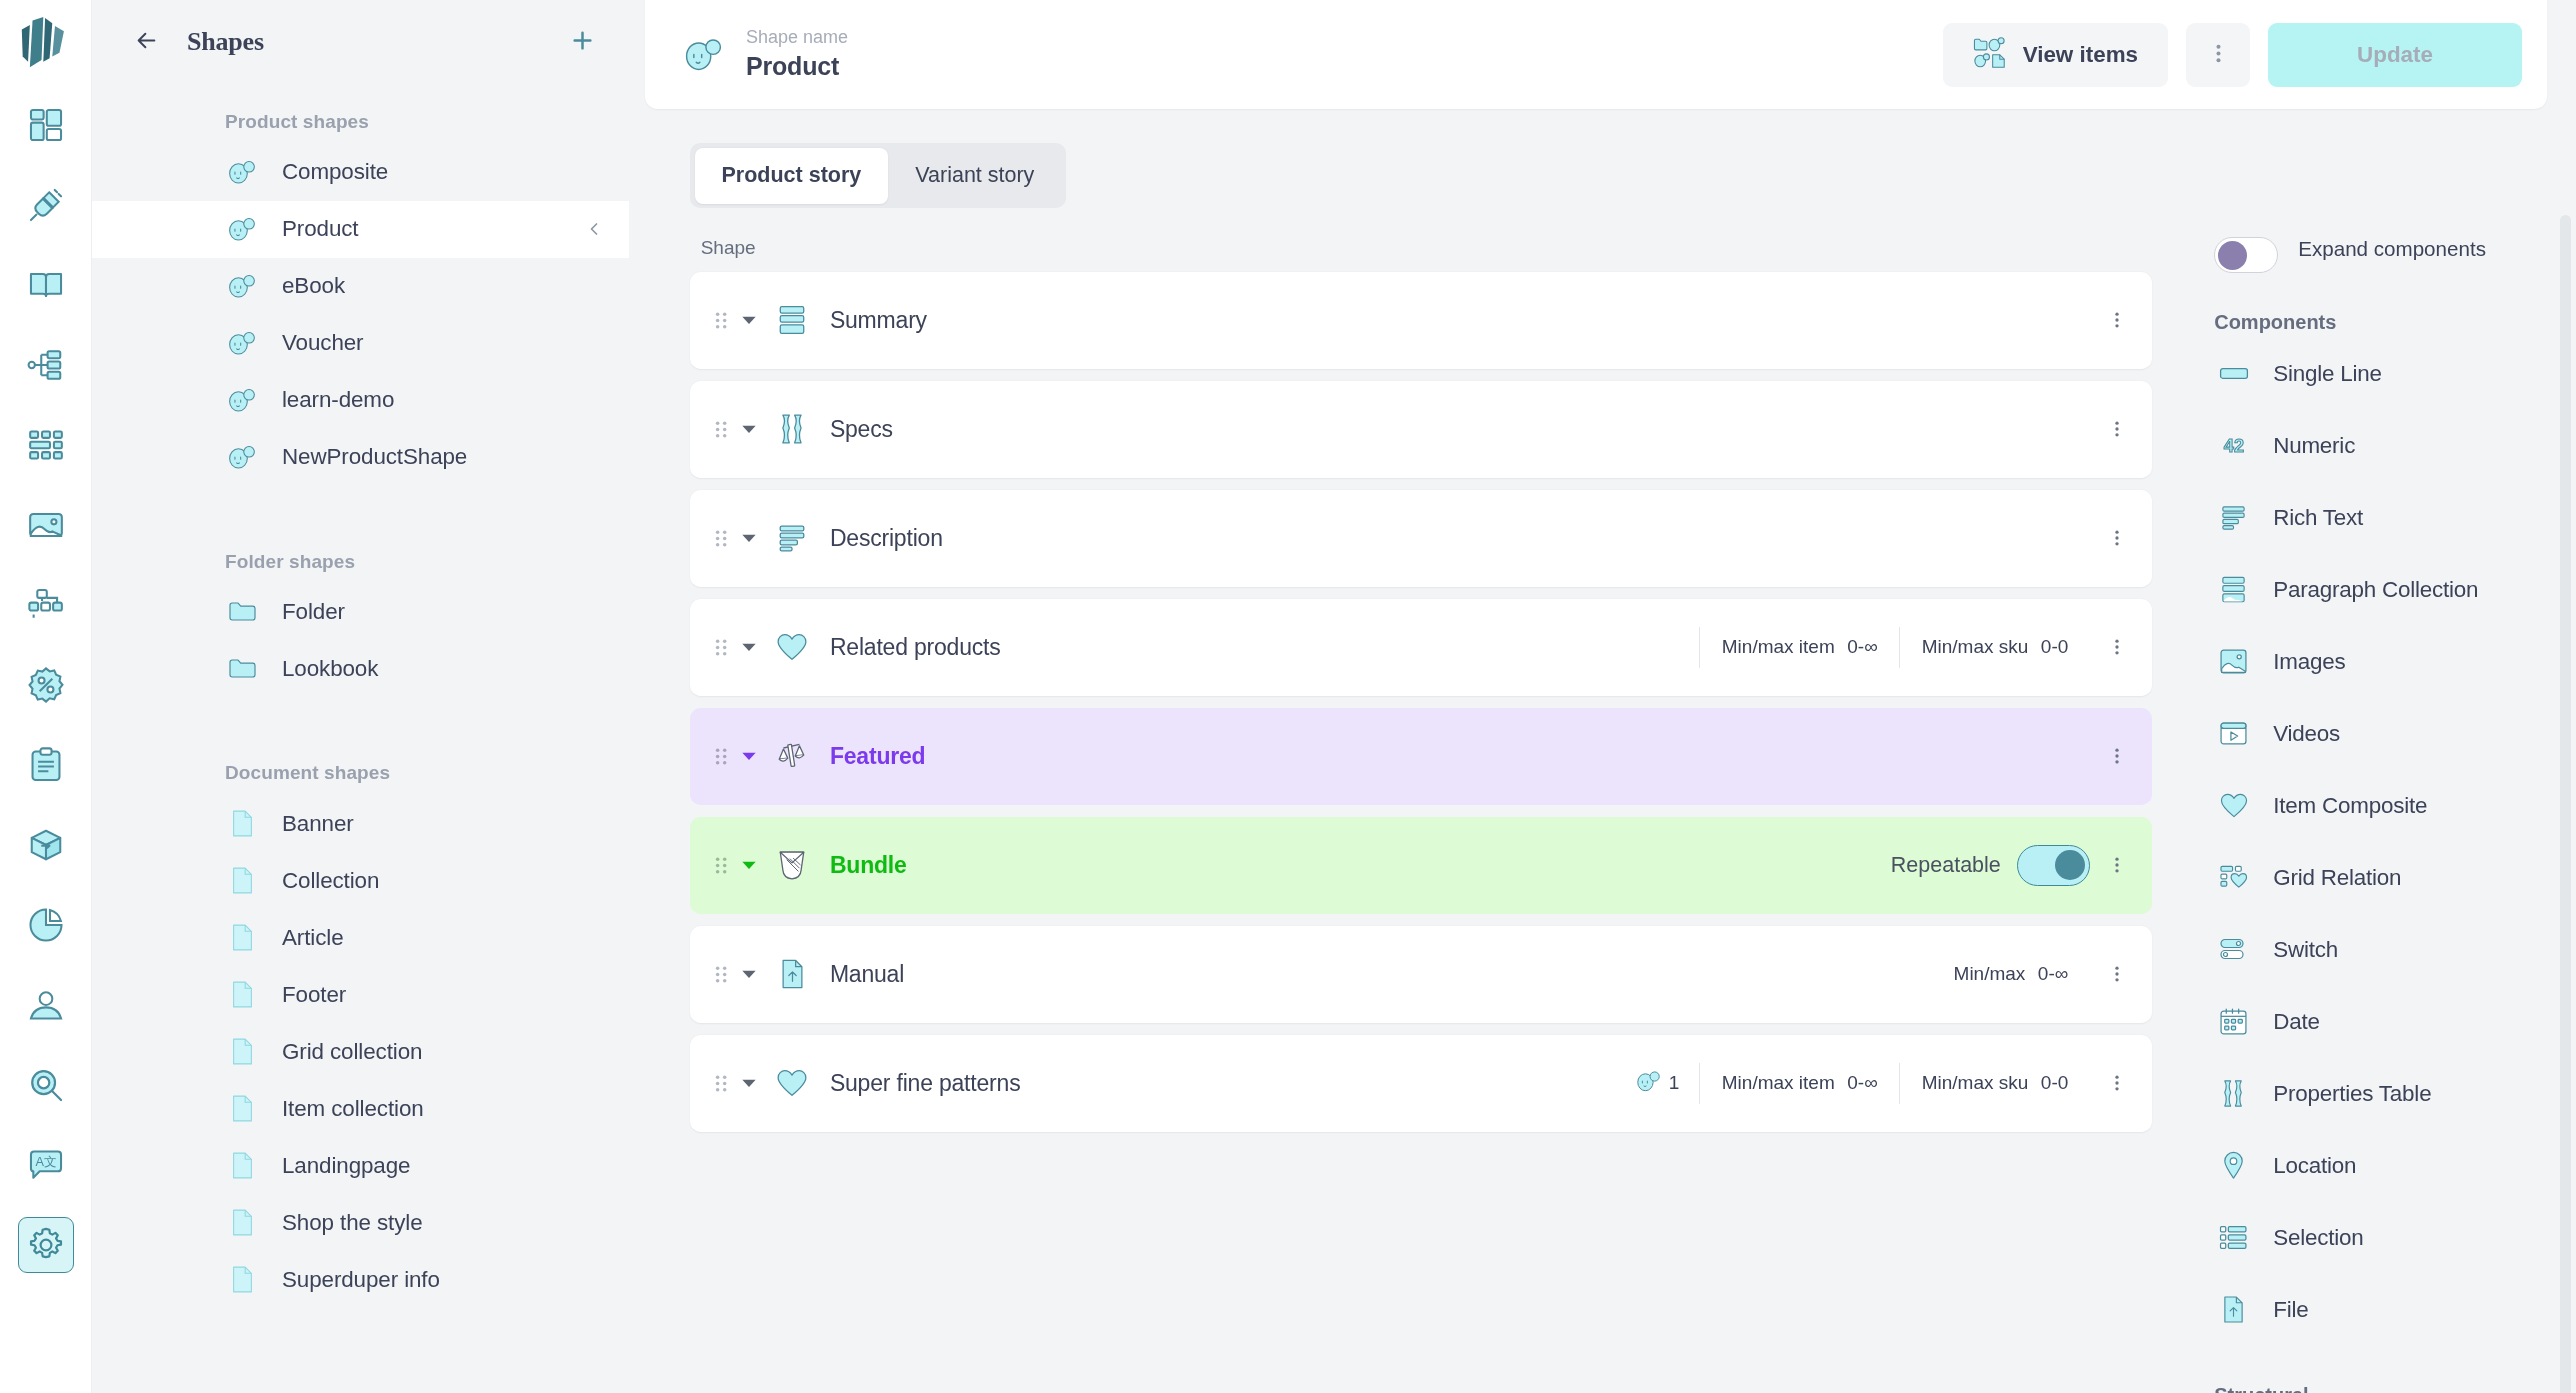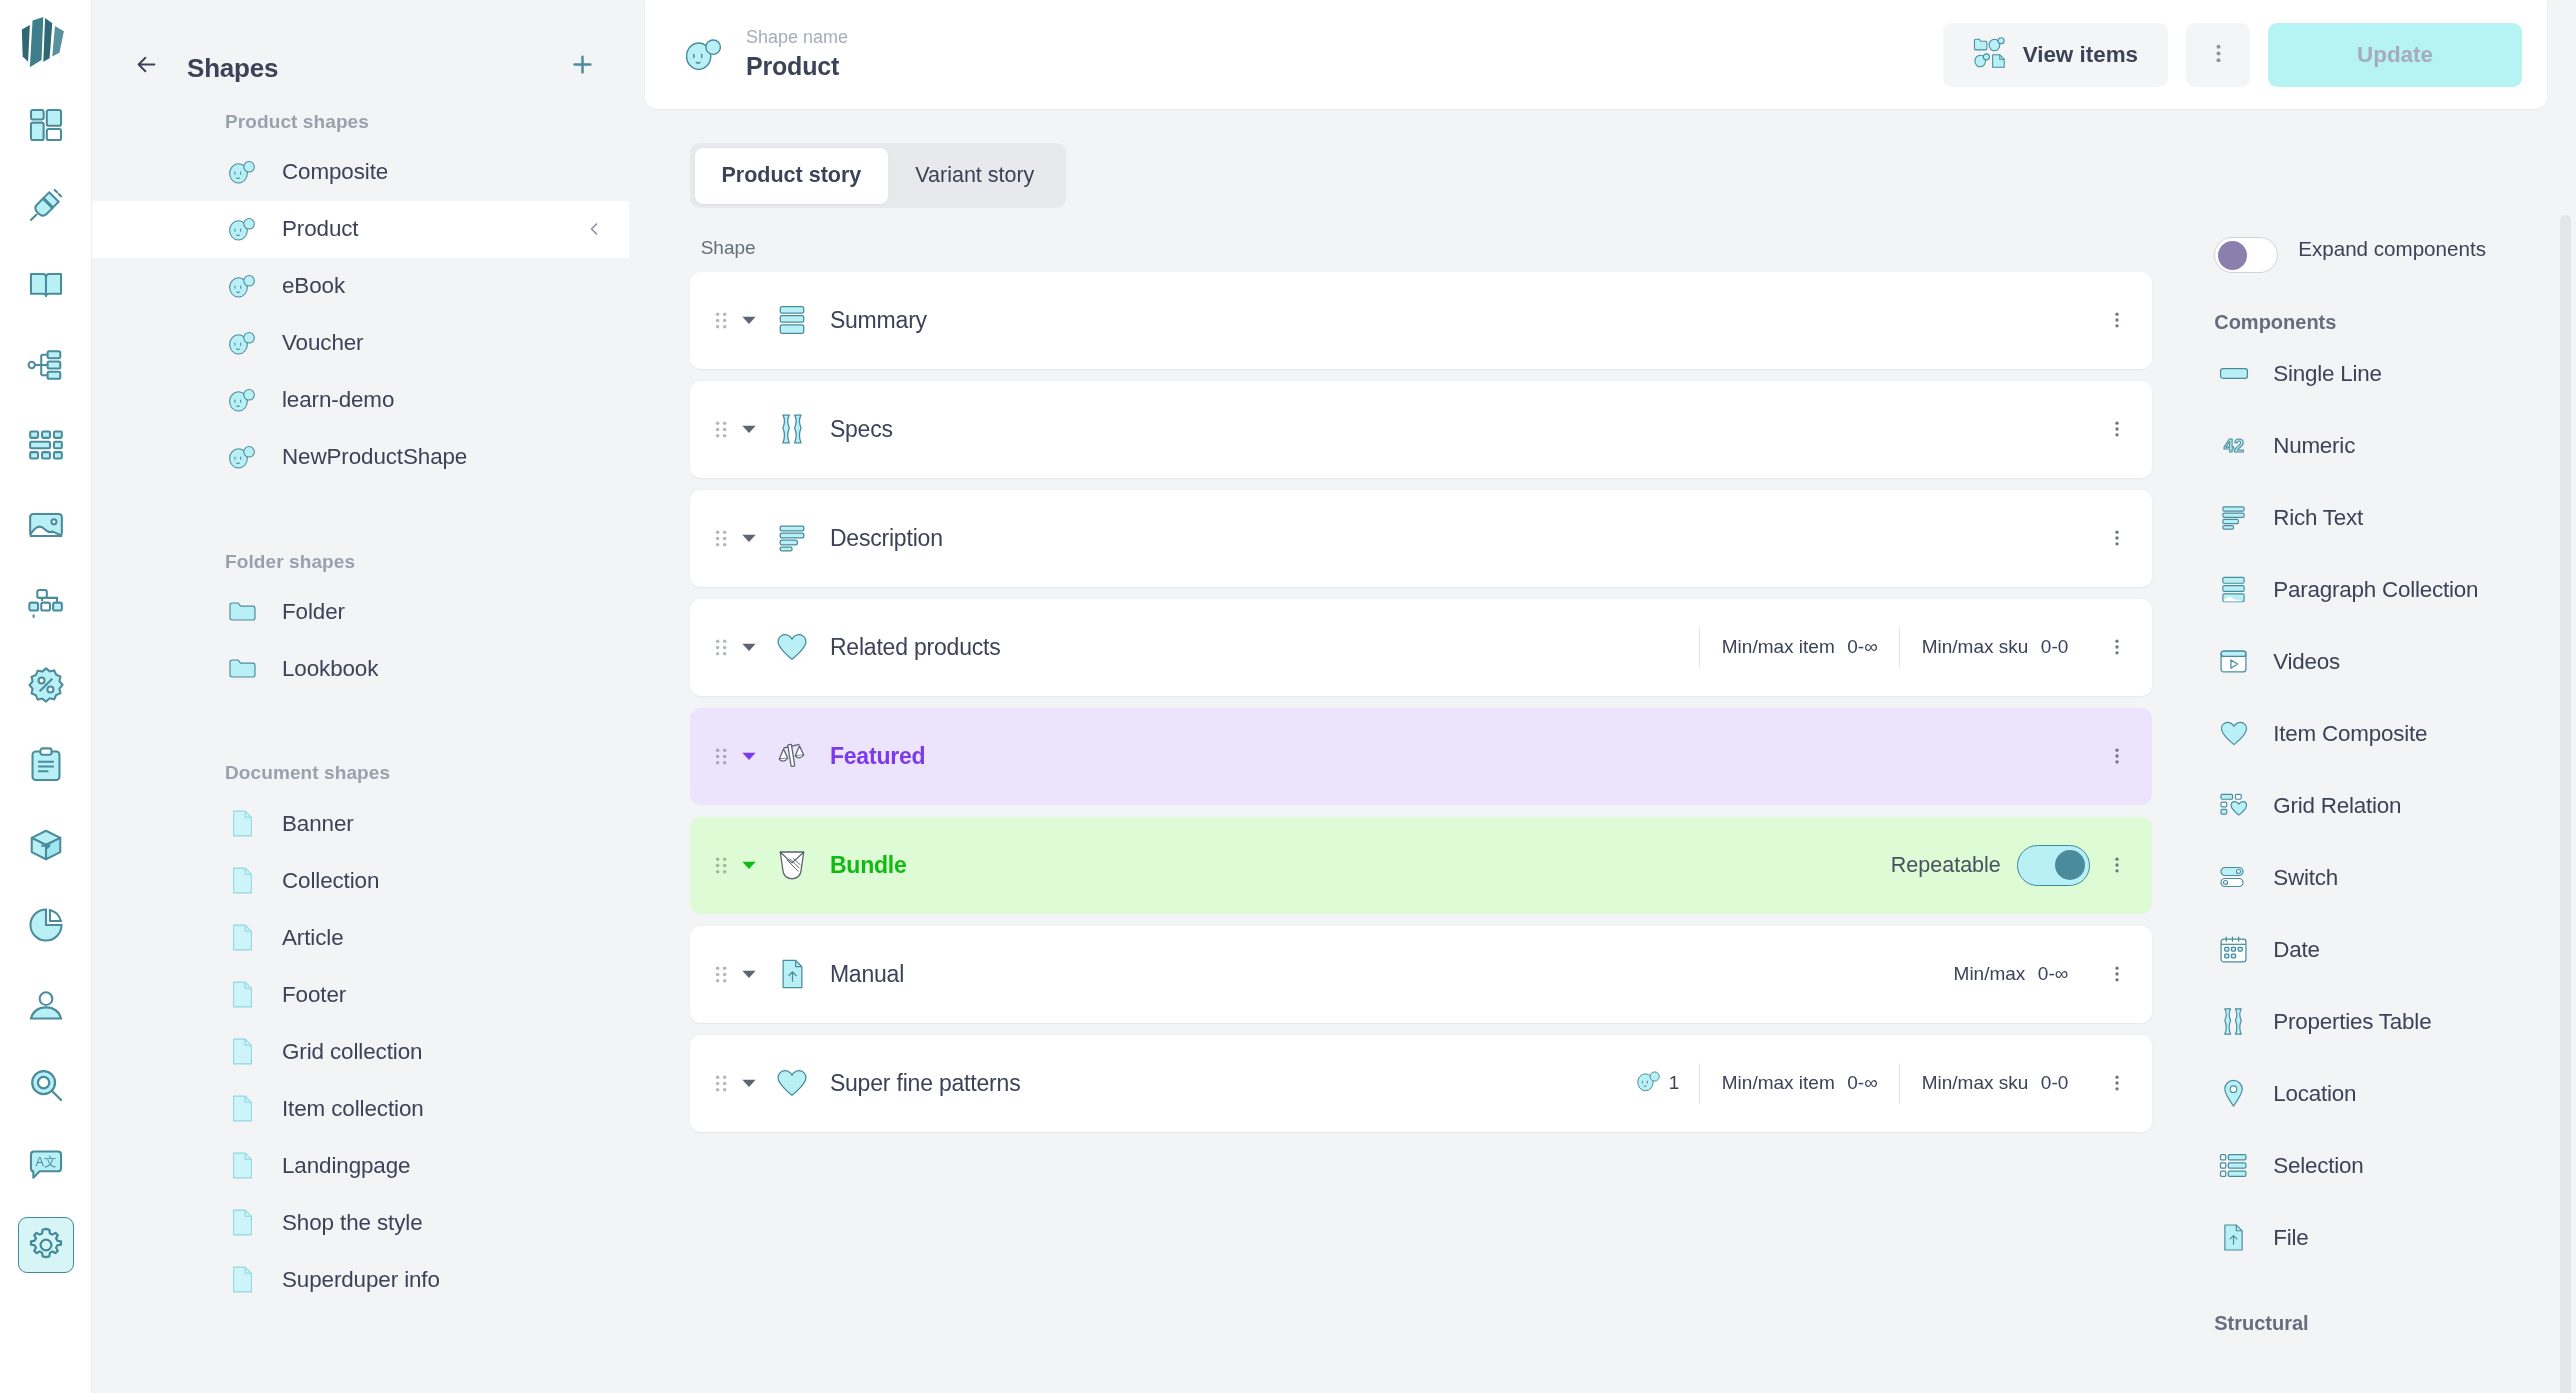--- a/index.html
+++ b/index.html
@@ -38,8 +38,9 @@
     overflow: hidden;
   }
   .sb-head {
-    height: 84px; display: flex; align-items: flex-end;
+    height: 84px; display: flex; align-items: center;
     padding: 0 29px 0 36px;
+    font-family: Liberation Serif, serif;
   }
   .sb-back { width: 36px; height: 36px; display:flex; align-items:center; justify-content:center; cursor:pointer; }
   .sb-title {

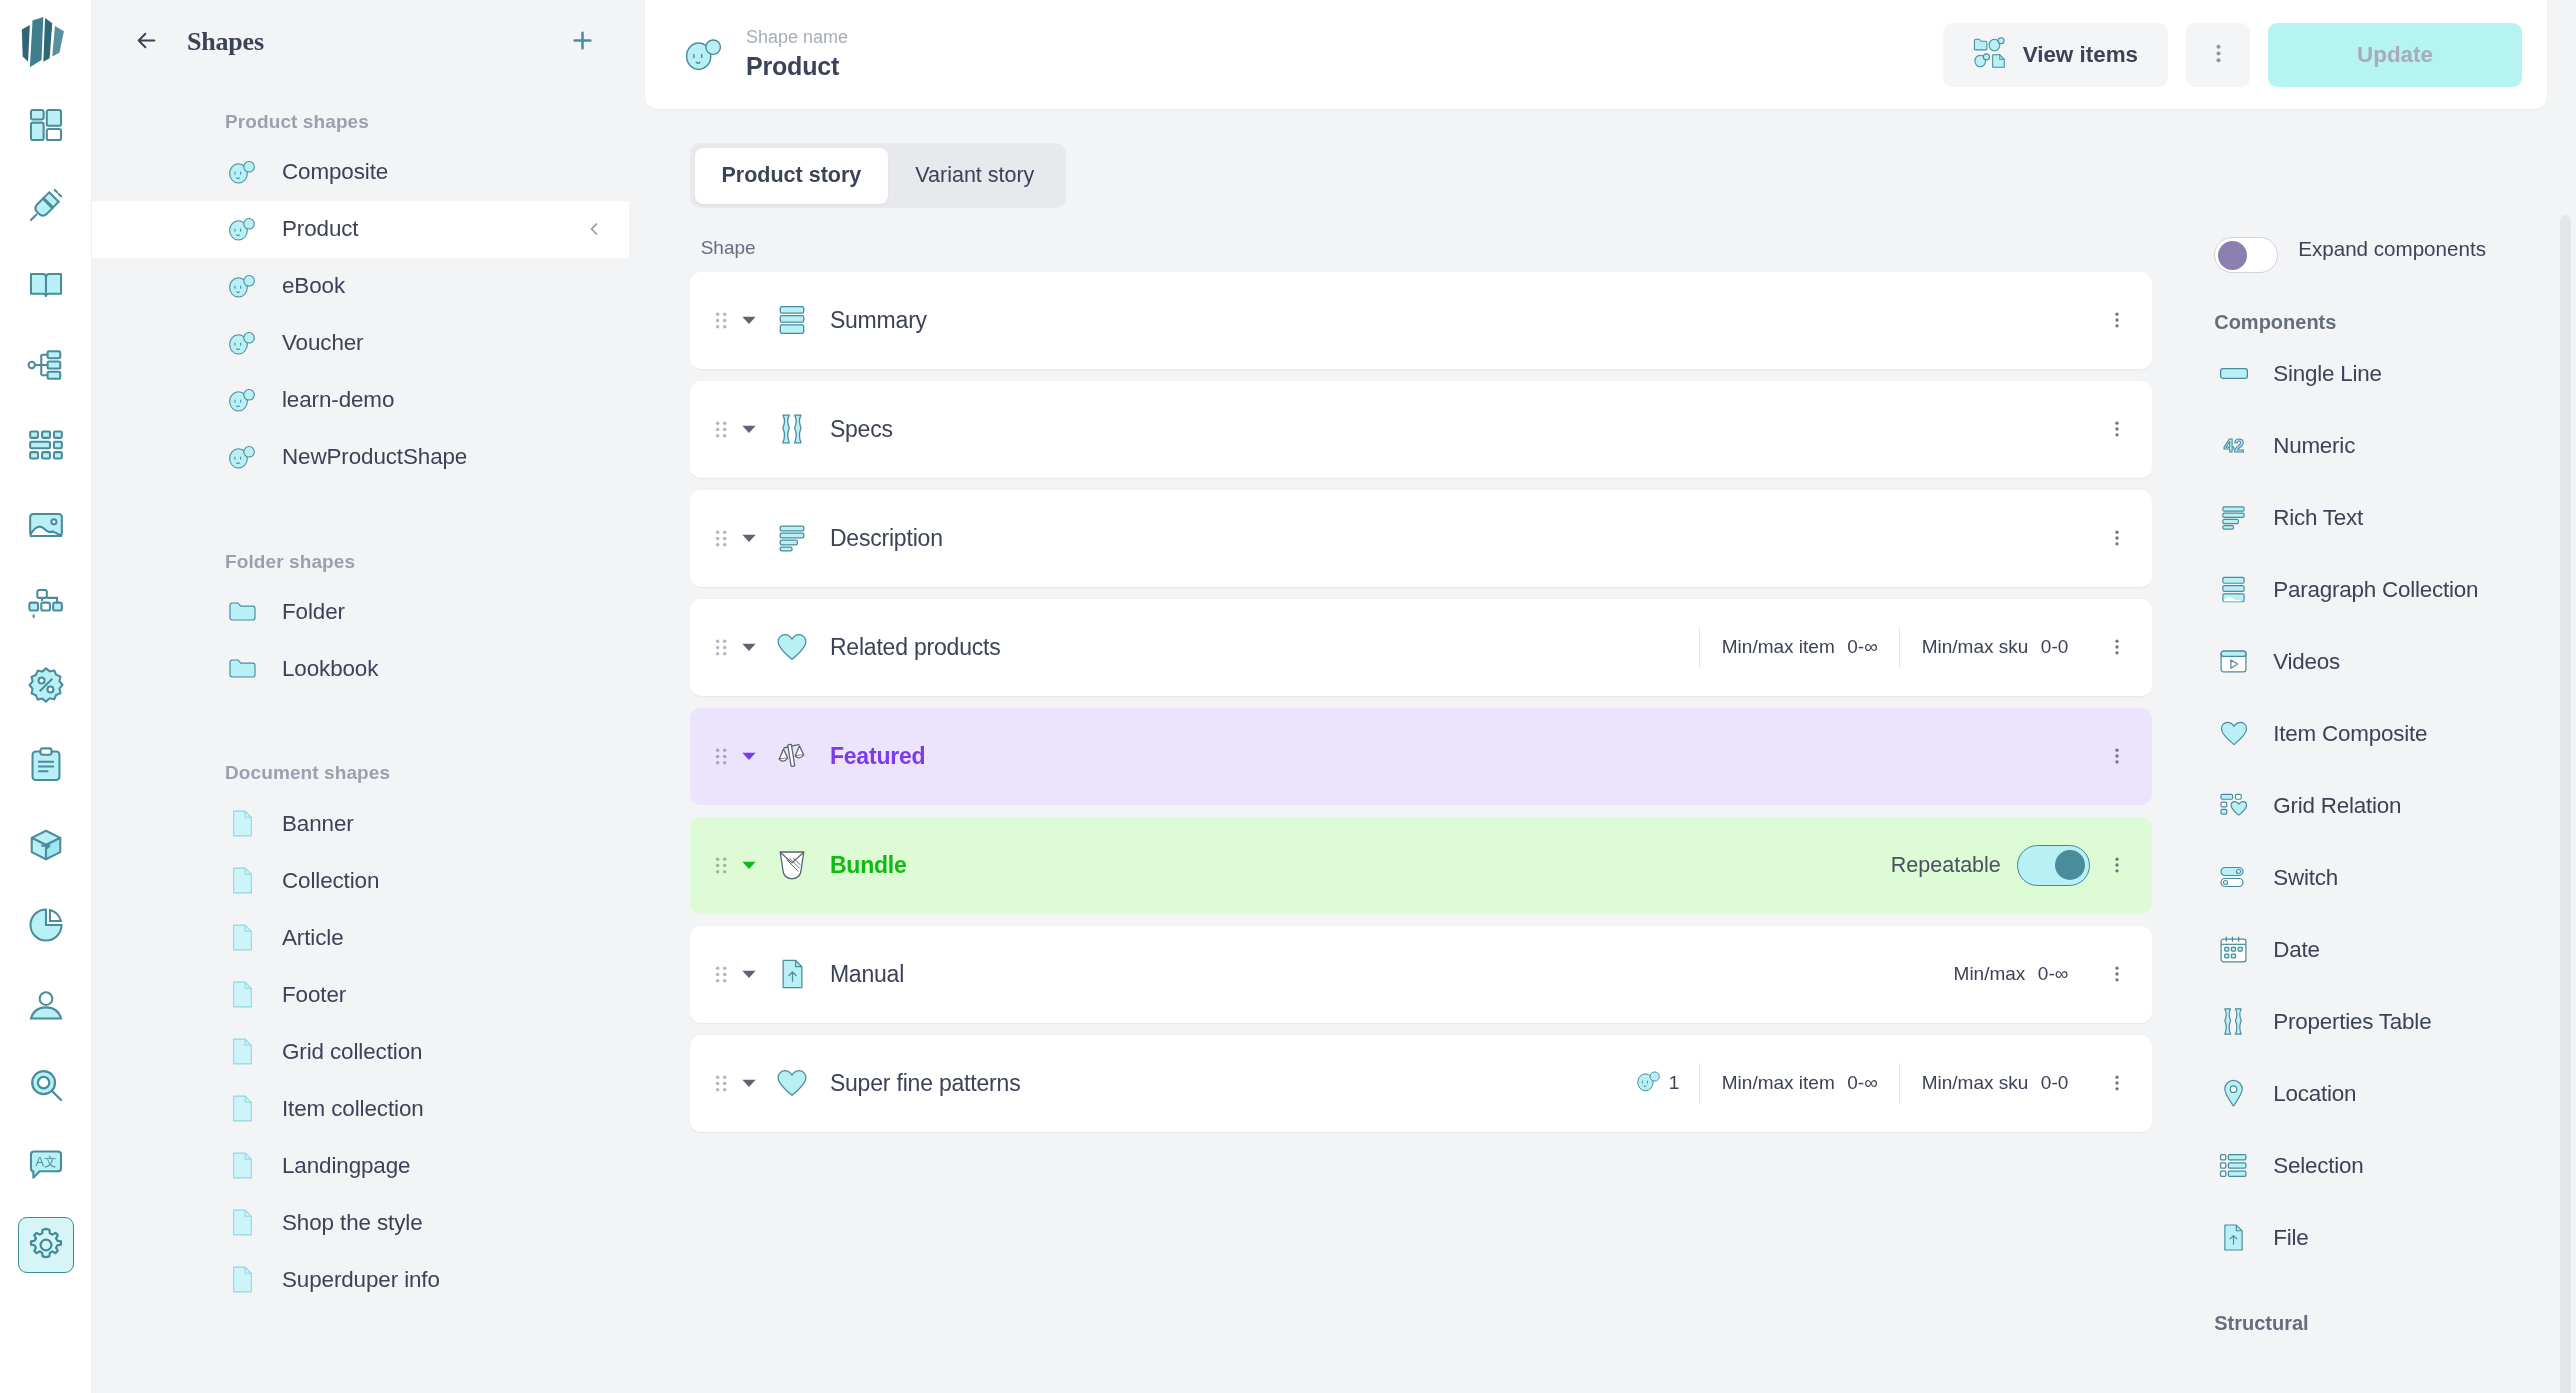--- a/index.html
+++ b/index.html
@@ -973,6 +973,16 @@
           <span class="cp-label">Paragraph Collection</span>
         </div>
 
+        <div class="cp-row">
+          <span class="cp-icon">
+            <svg width="29" height="27" viewBox="0 0 28 26" fill="#b9f0f6" stroke="#4a8b9c" stroke-width="1.2">
+              <rect x="2" y="2" width="24" height="22" rx="2.5"></rect>
+              <circle cx="19.5" cy="8.5" r="2" fill="#fff"></circle>
+              <path d="M2.6 20 Q8 12 12.5 16.5 Q16 20 19 18.5 L25.4 22.5 L25.4 23.4 L2.6 23.4 Z" fill="#fff"></path>
+            </svg>
+          </span>
+          <span class="cp-label">Images</span>
+        </div>
 
         <div class="cp-row">
           <span class="cp-icon">

